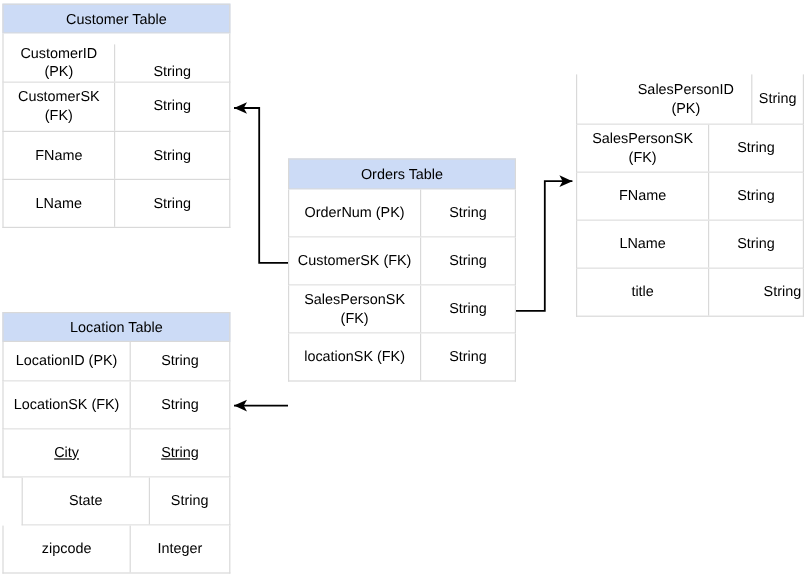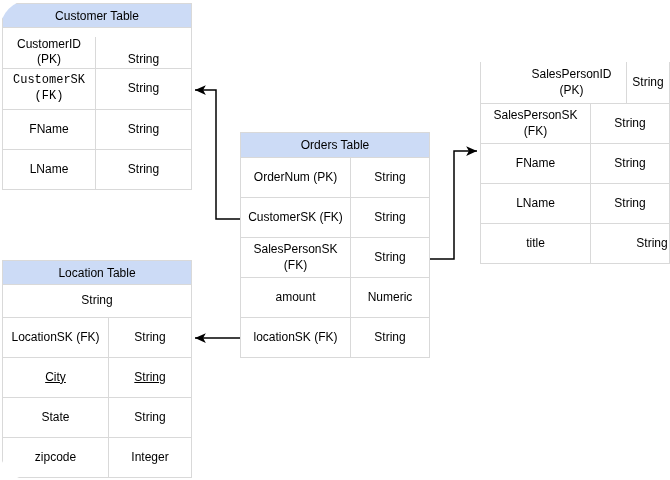--- a/index.html
+++ b/index.html
@@ -15,7 +15,6 @@
     font-size:12px;
     color:#000;
     overflow:hidden;
-    border-radius:30px;
   }
   .entity{position:absolute;z-index:1;background:#fff;}
   .entity-header{

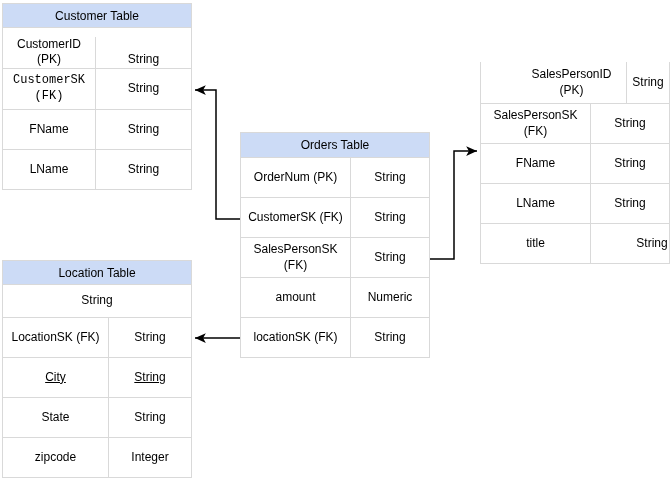--- a/index.html
+++ b/index.html
@@ -61,7 +61,7 @@
           </div>
         </div>
         <div class="entity-row" style="height: 41px;">
-          <div class="cell cell-name" style="width: 93px; font-family: Liberation Mono, monospace;"><span>CustomerSK
+          <div class="cell cell-name" style="width: 93px;"><span>CustomerSK
 (FK)</span></div>
           <div class="cell cell-type">
             <span>String</span>

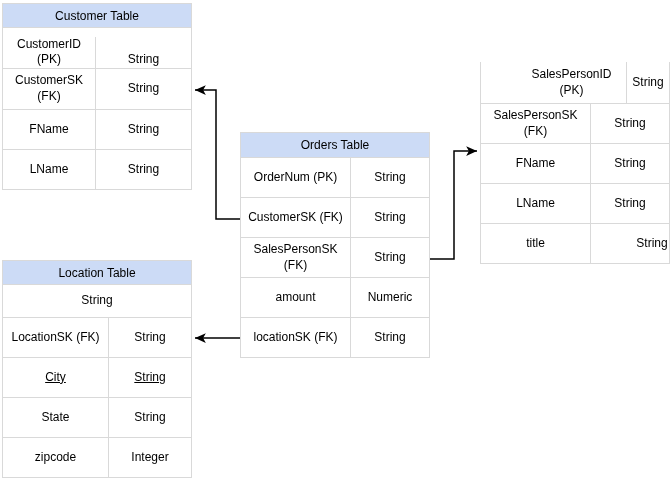--- a/index.html
+++ b/index.html
@@ -154,6 +154,7 @@
           <span>Location Table</span>
         </div>
         <div class="entity-row" style="height: 33px;">
+          <div class="cell cell-name" style="width: 106px;"><span>LocationID (PK)</span></div>
           <div class="cell cell-type">
             <span>String</span>
           </div>

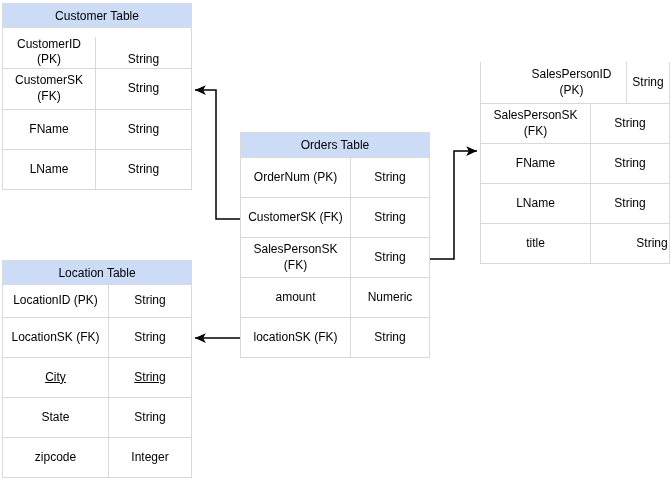--- a/index.html
+++ b/index.html
@@ -104,12 +104,6 @@
           </div>
         </div>
         <div class="entity-row" style="height: 40px;">
-          <div class="cell cell-name" style="width: 110px;"><span>amount</span></div>
-          <div class="cell cell-type">
-            <span>Numeric</span>
-          </div>
-        </div>
-        <div class="entity-row" style="height: 40px;">
           <div class="cell cell-name" style="width: 110px;"><span>locationSK (FK)</span></div>
           <div class="cell cell-type">
             <span>String</span>

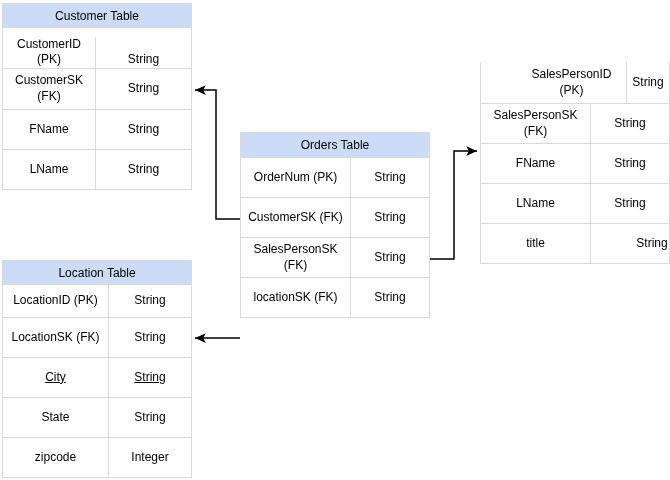--- a/index.html
+++ b/index.html
@@ -165,7 +165,7 @@
             <span>String</span>
           </div>
         </div>
-        <div class="entity-row" style="height: 40px;">
+        <div class="entity-row" style="height: 40px; margin-left: 16px;">
           <div class="cell cell-name" style="width: 106px;"><span>State</span></div>
           <div class="cell cell-type">
             <span>String</span>

